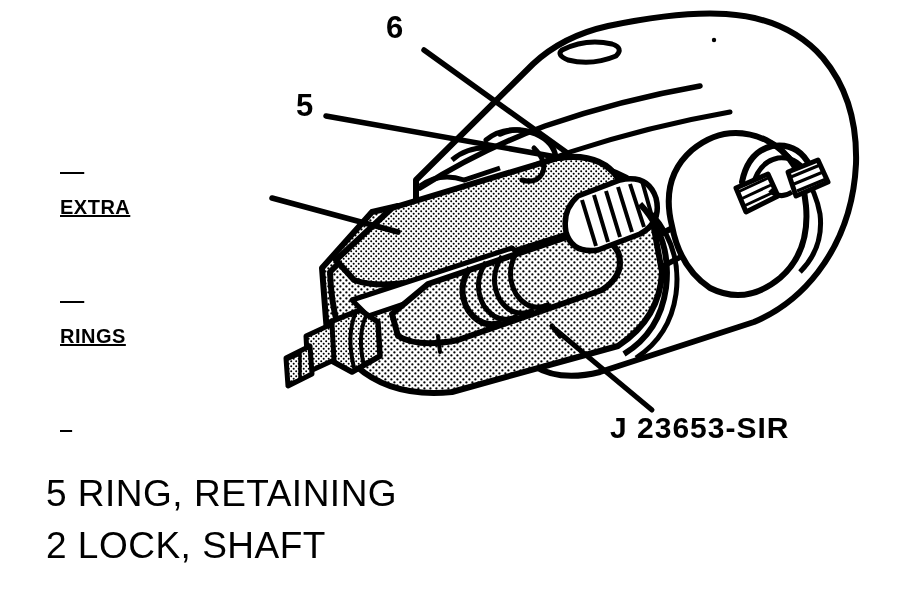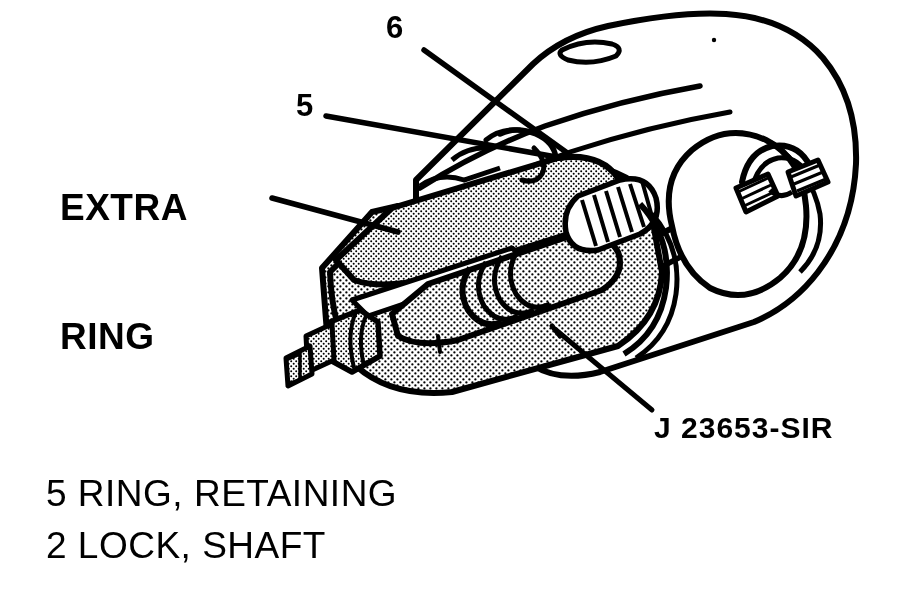--- a/index.html
+++ b/index.html
@@ -36,8 +36,9 @@
   #extra-rings-label {
     left: 60px;
     top: 100px;
-    font-size: 37px;
+    font-size: 20px;
     line-height: 43px;
+    text-decoration: underline;
   }
   #tool-id-label {
     left: 610px;

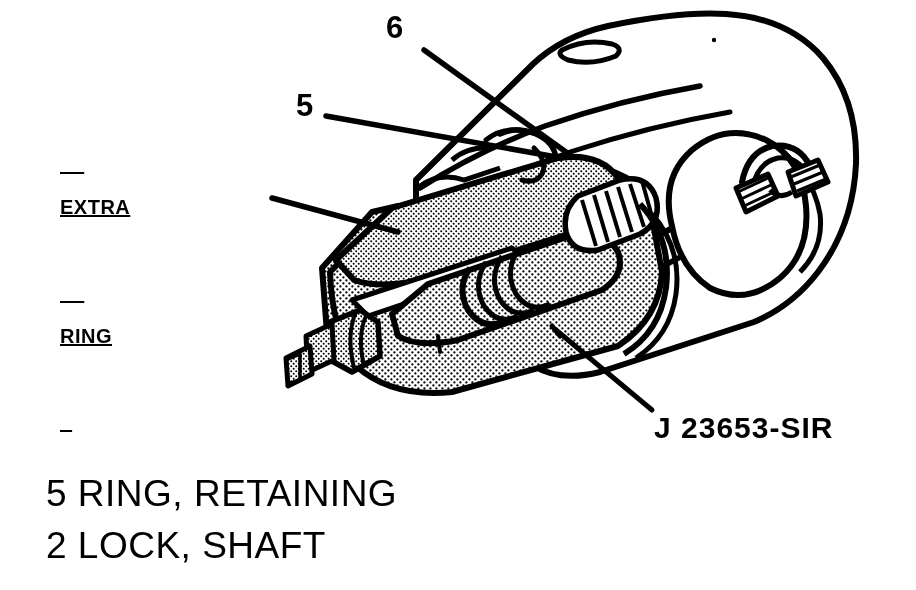--- a/index.html
+++ b/index.html
@@ -231,7 +231,7 @@
 
   <div class="label-block" id="extra-rings-label">
     <div>EXTRA</div>
-    <div>RING</div>
+    <div>RINGS</div>
   </div>
 
   <div class="label-block" id="tool-id-label">J 23653-SIR</div>

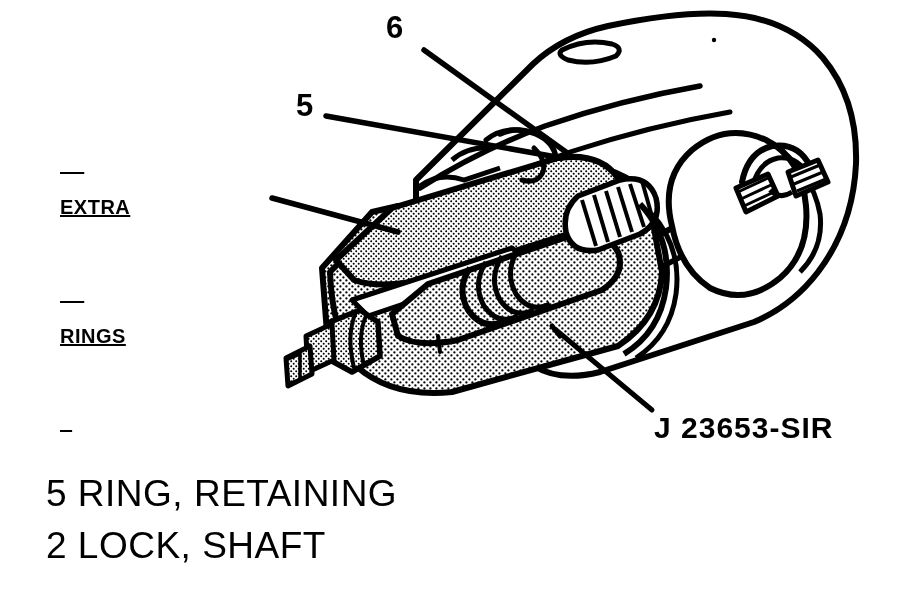--- a/index.html
+++ b/index.html
@@ -45,7 +45,6 @@
     top: 411px;
     font-size: 30px;
     letter-spacing: 1px;
-    margin-left: 44px;
   }
   #legend {
     position: absolute;

